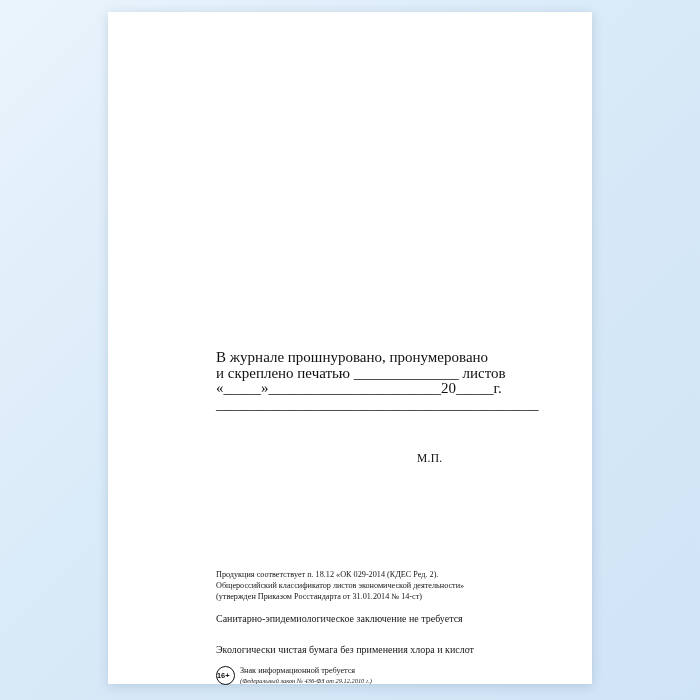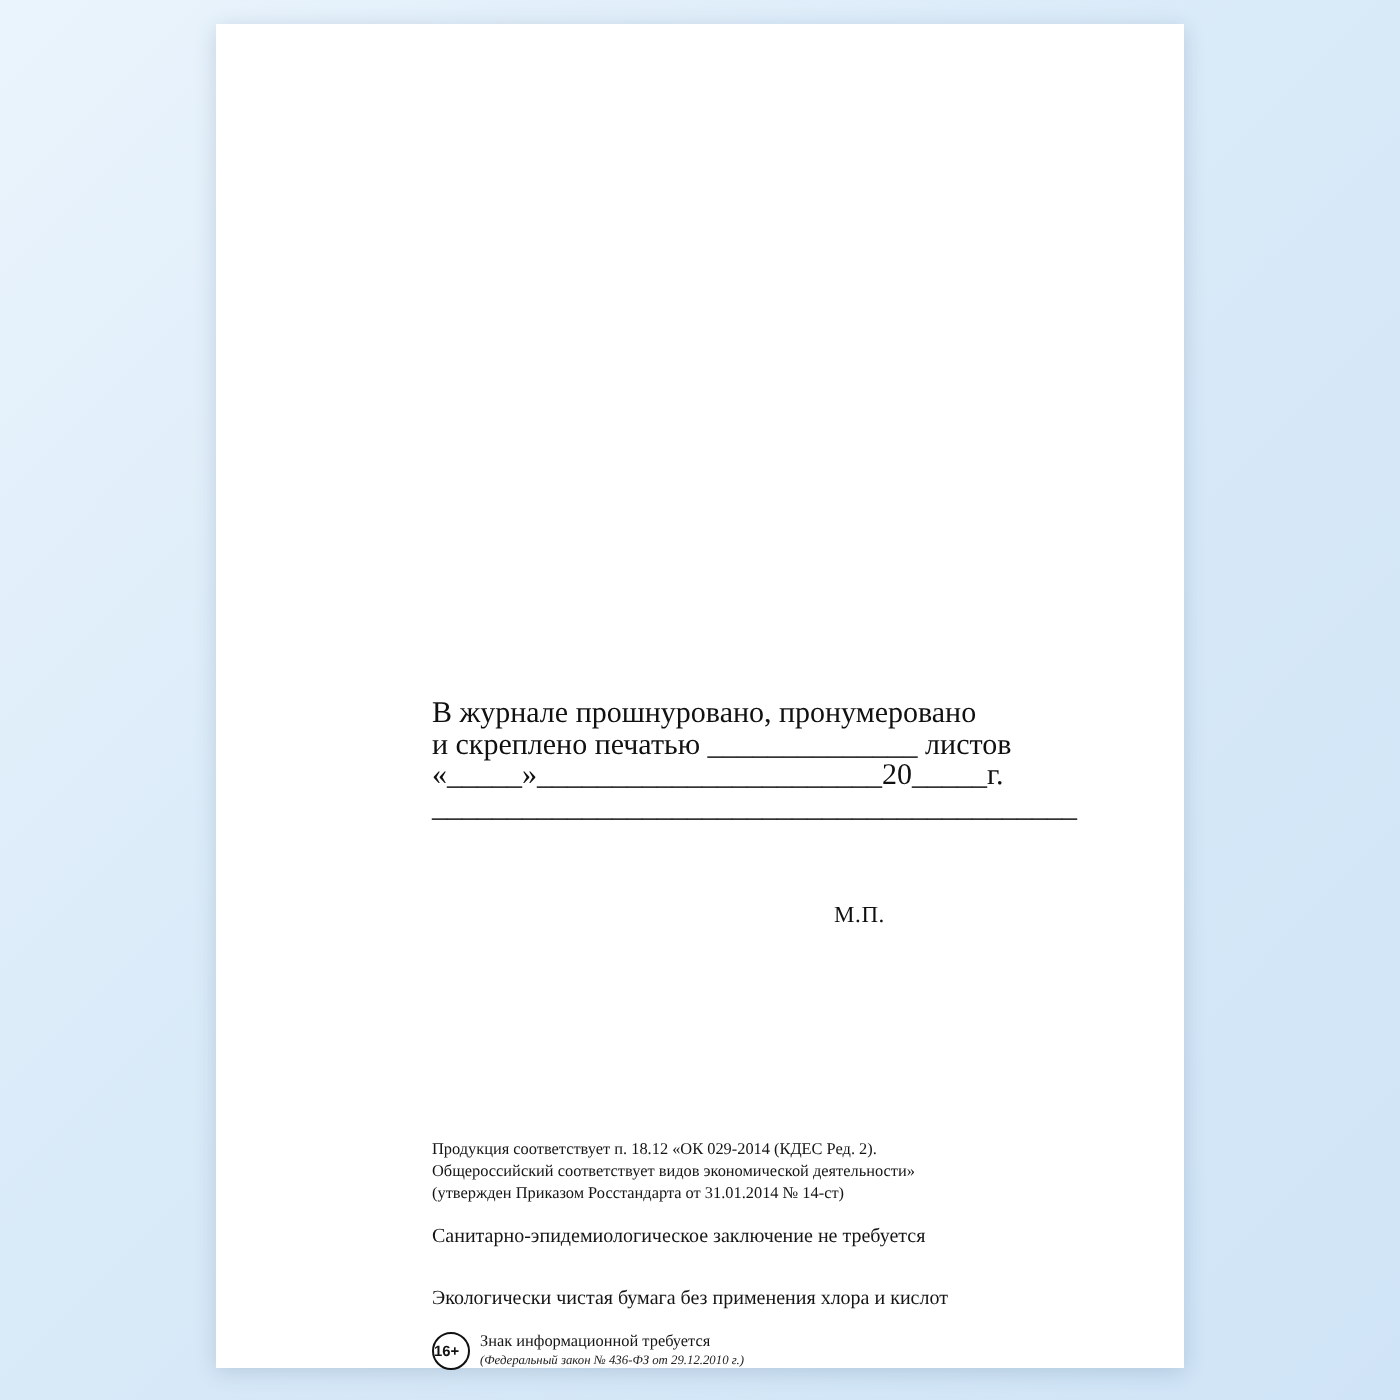--- a/index.html
+++ b/index.html
@@ -134,7 +134,7 @@
 
       <div class="legal">
         <div class="l1">Продукция соответствует п. 18.12 «ОК 029-2014 (КДЕС Ред. 2).</div>
-        <div class="l1">Общероссийский соответствует видов экономической деятельности»</div>
+        <div class="l1">Общероссийский классификатор листов экономической деятельности»</div>
         <div class="l1 ital">(утвержден Приказом Росстандарта от 31.01.2014 № 14-ст)</div>
 
         <div class="gap"></div>

